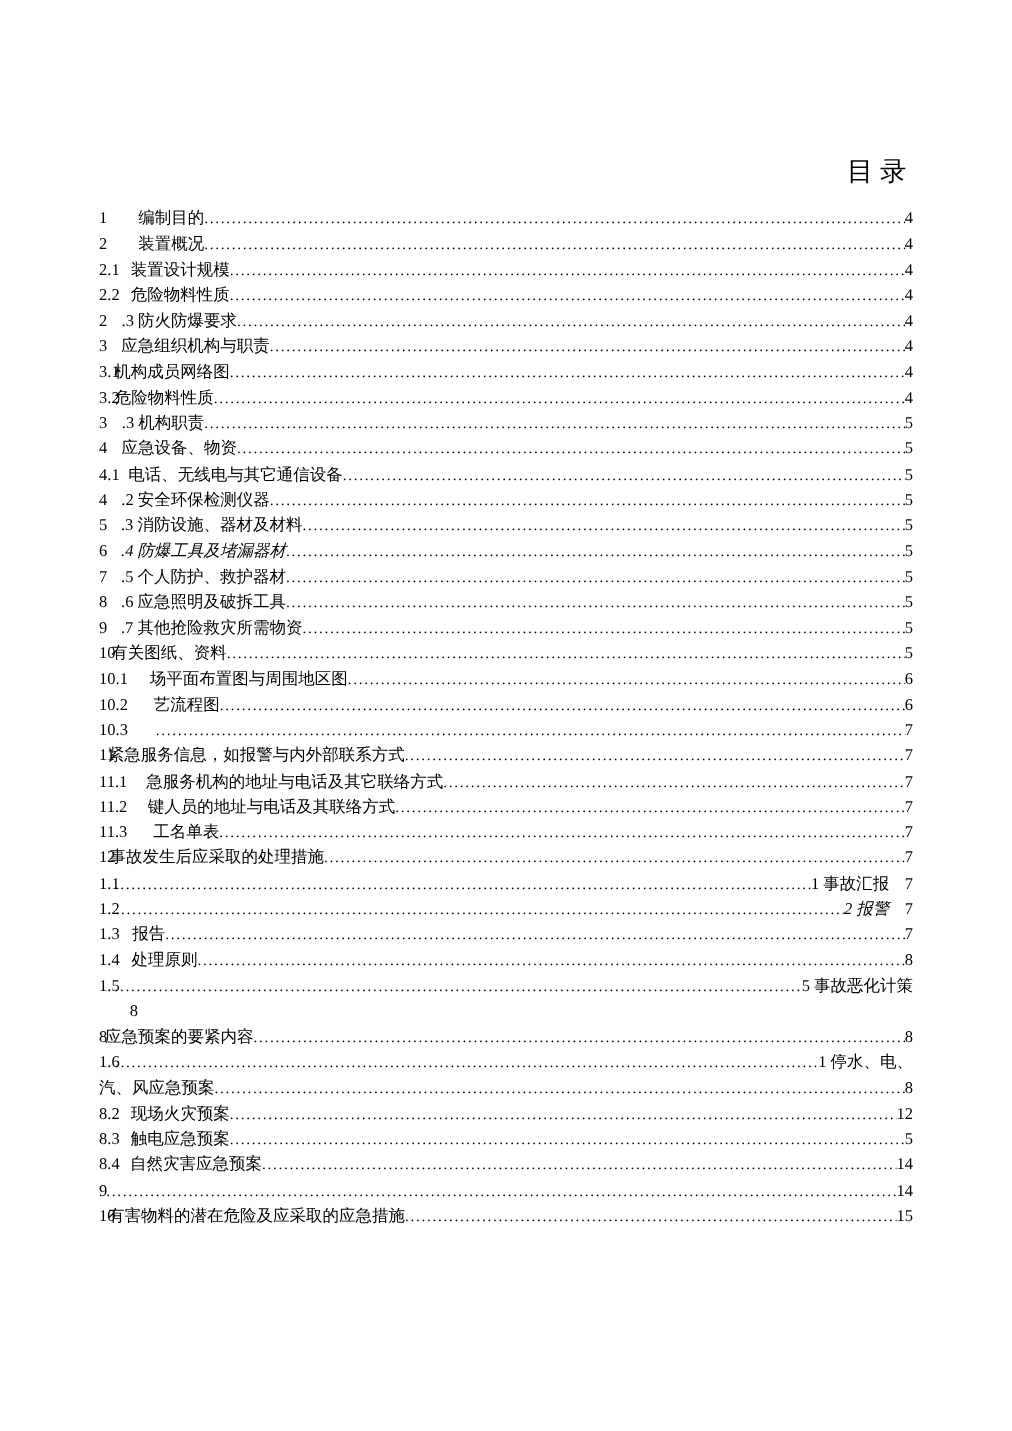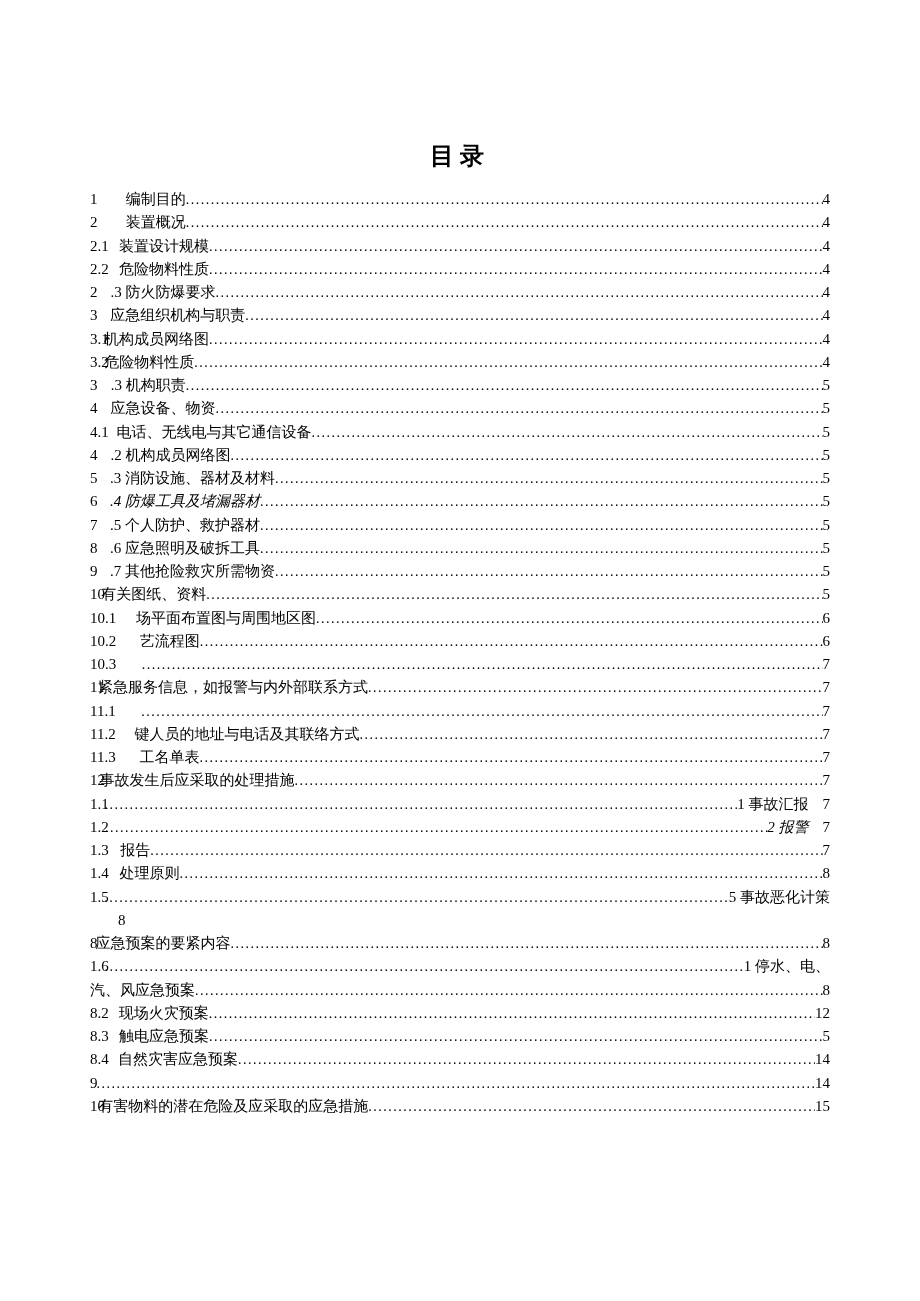--- a/index.html
+++ b/index.html
@@ -18,9 +18,9 @@
     position: relative;
   }
   .title {
-    text-align: center;
+    text-align: right;
     font-size: 24px;
-    font-weight: bold;
+    font-weight: normal;
     margin-bottom: 16px;
     letter-spacing: 6px;
   }

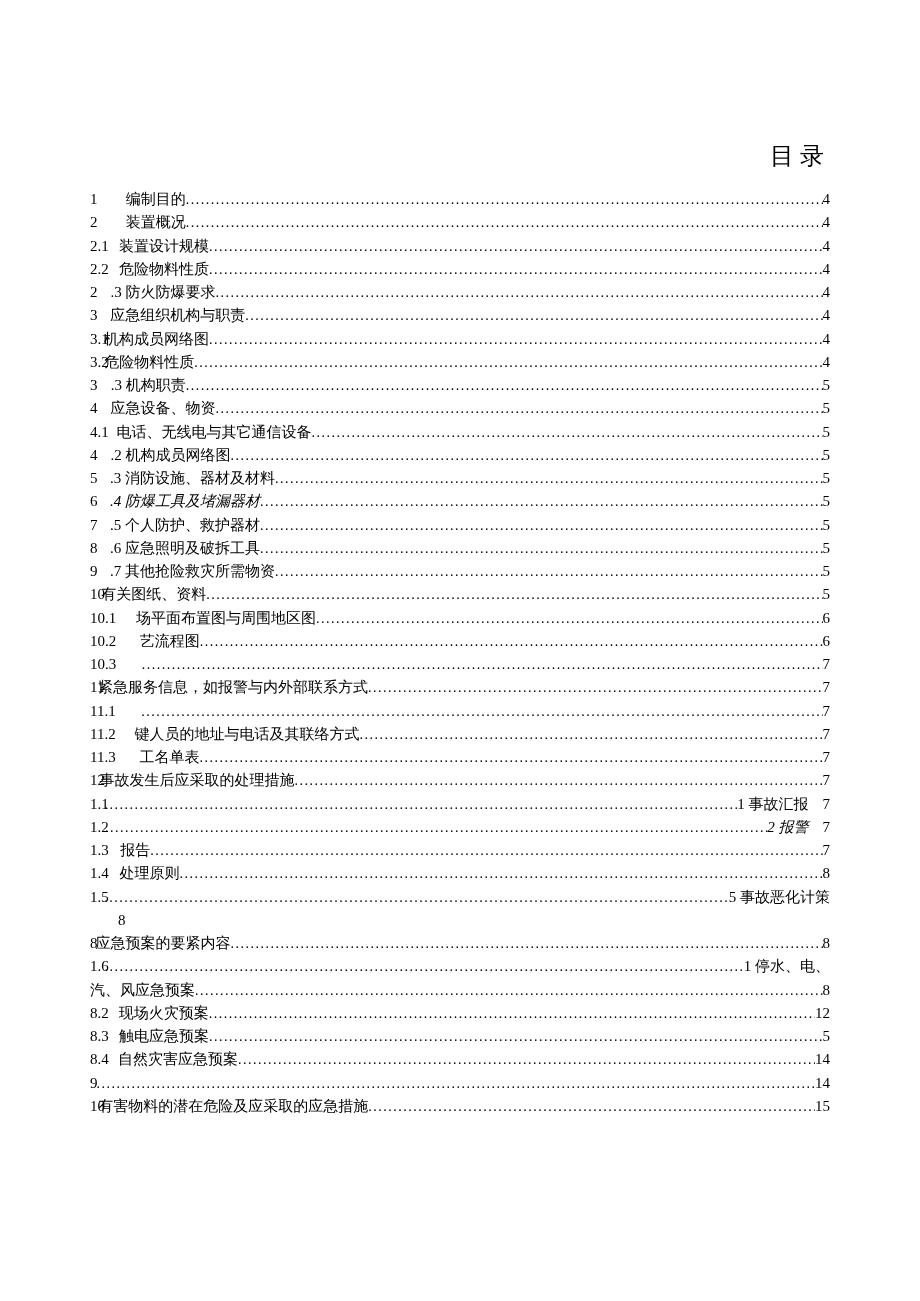--- a/index.html
+++ b/index.html
@@ -143,7 +143,7 @@
       <div class="toc-row">
         <span class="toc-num">4</span>
         <span>　</span>
-        <span class="toc-label">.2 机构成员网络图</span>
+        <span class="toc-label">.2 安全环保检测仪器</span>
         <span class="toc-leader"></span>
         <span class="toc-page">5</span>
       </div>

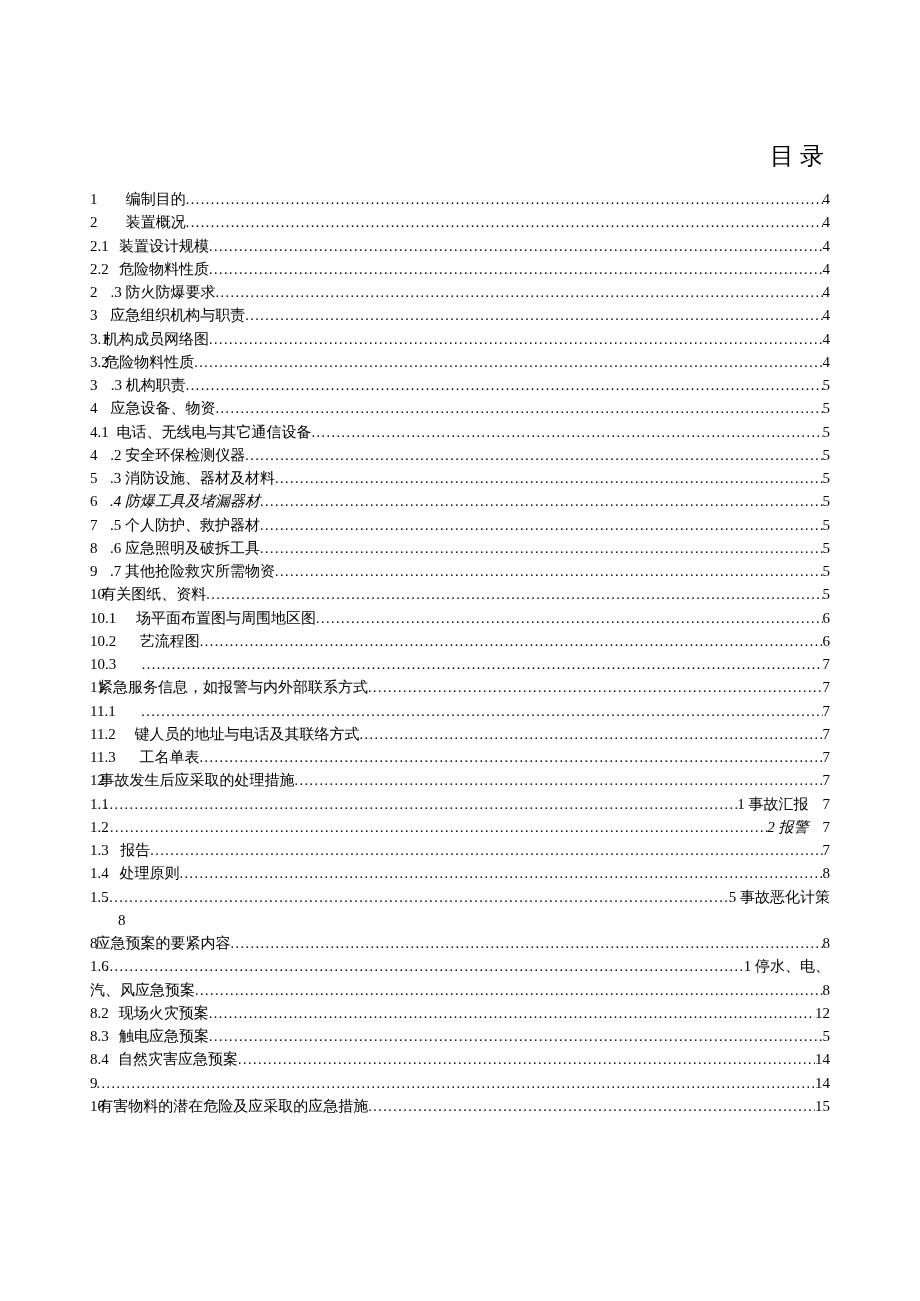--- a/index.html
+++ b/index.html
@@ -217,6 +217,7 @@
       <div class="toc-row">
         <span class="toc-num">11.1</span>
         <span>　　</span>
+        <span class="toc-label">急服务机构的地址与电话及其它联络方式</span>
         <span class="toc-leader"></span>
         <span class="toc-page">7</span>
       </div>

